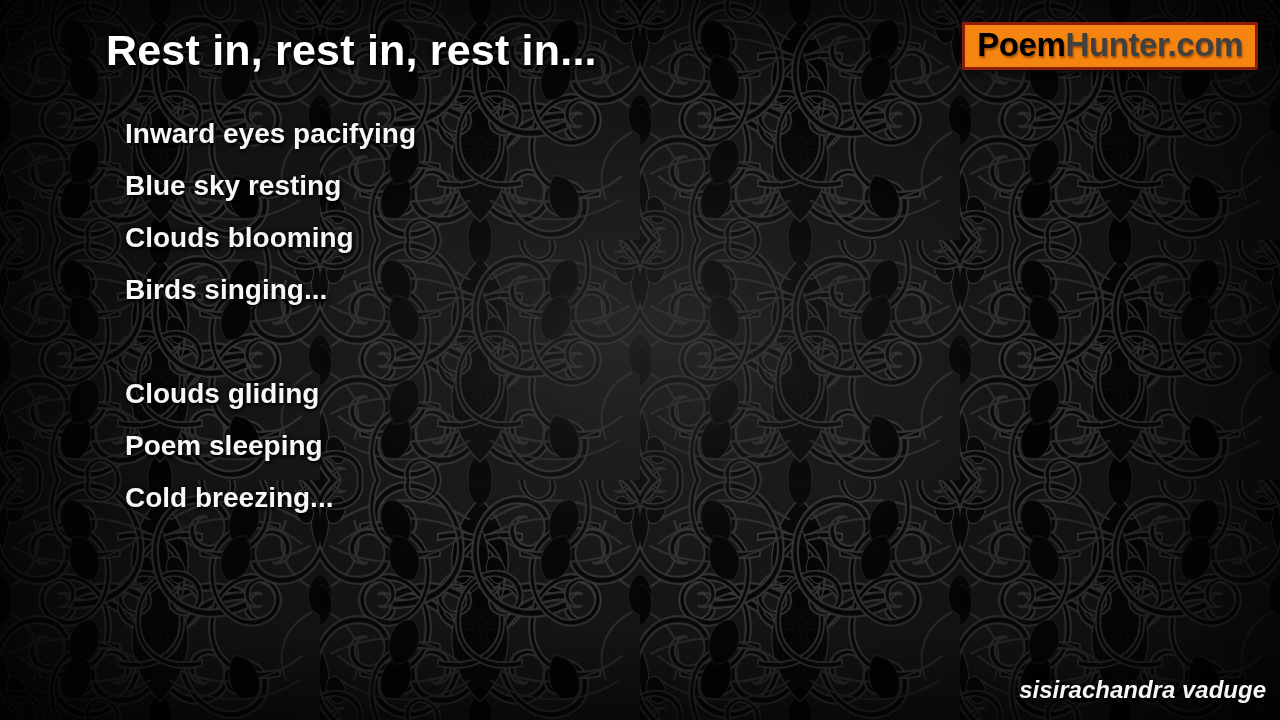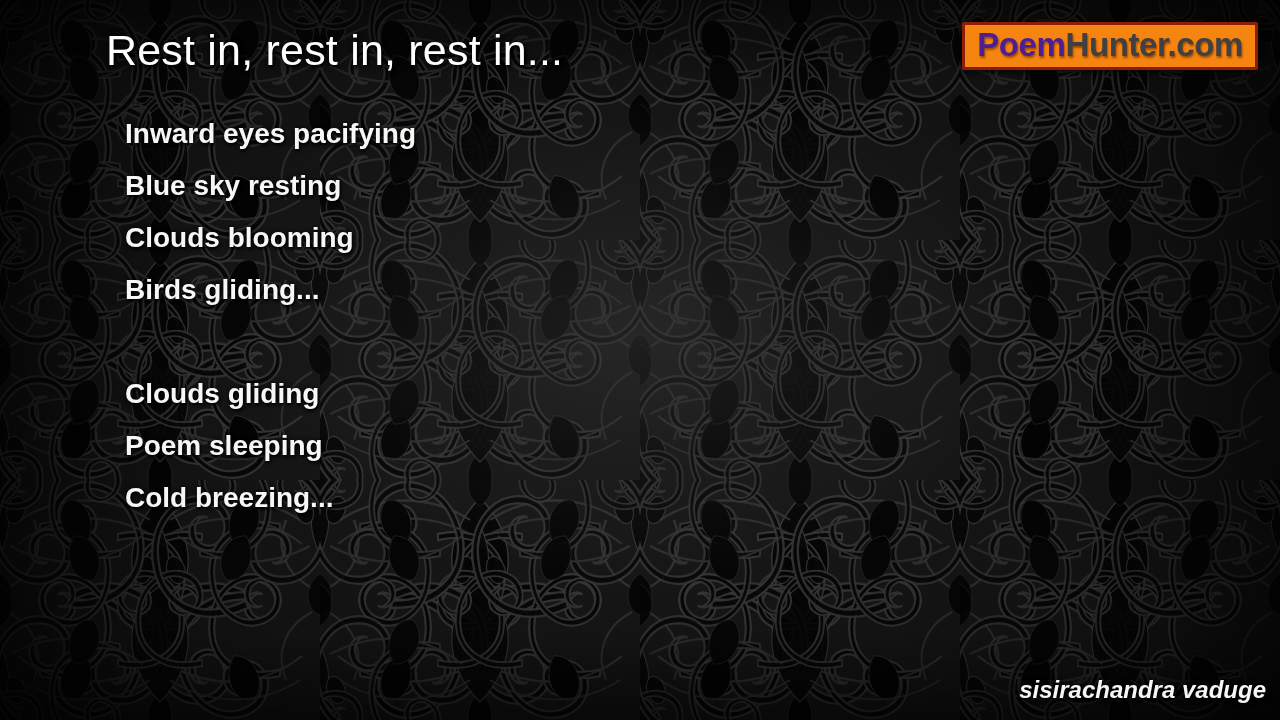--- a/index.html
+++ b/index.html
@@ -75,7 +75,7 @@
     top: 26px;
     margin: 0;
     font-size: 43px;
-    font-weight: normal;
+    font-weight: bold;
     color: #ffffff;
     letter-spacing: 0.2px;
     text-shadow:

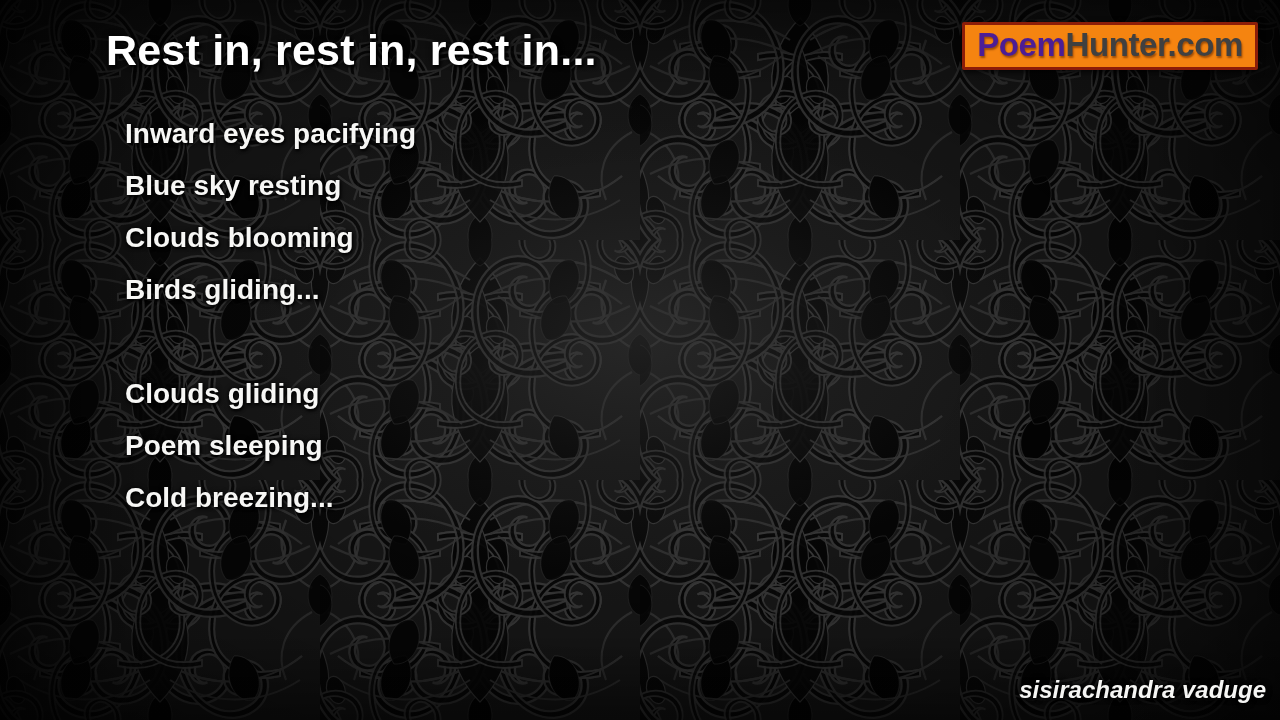--- a/index.html
+++ b/index.html
@@ -132,7 +132,7 @@
   }
 
   .logo-poem {
-    color: #4c1d95;
+    color: #000000;
     text-shadow: 1px 2px 2px rgba(100,40,0,0.6);
   }
 

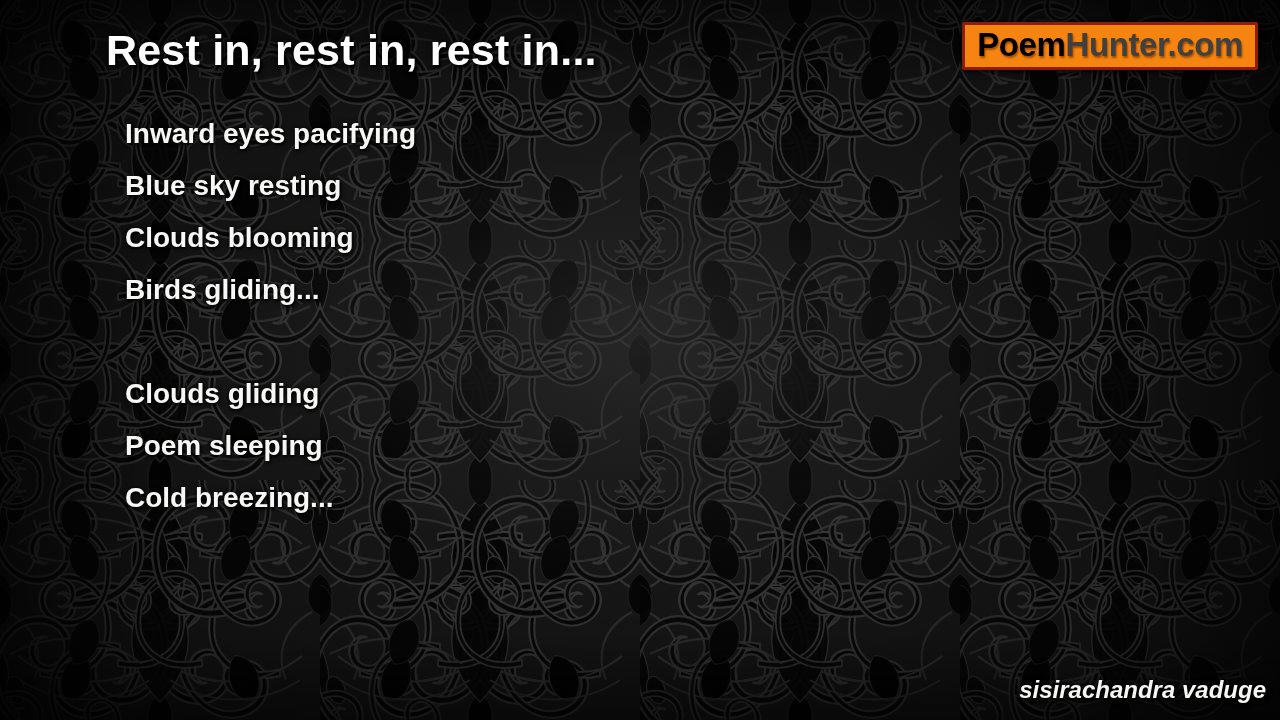--- a/index.html
+++ b/index.html
@@ -243,7 +243,7 @@
         <div class="poem-line">Inward eyes pacifying</div>
         <div class="poem-line">Blue sky resting</div>
         <div class="poem-line">Clouds blooming</div>
-        <div class="poem-line">Birds gliding...</div>
+        <div class="poem-line">Birds singing...</div>
       </div>
 
       <div class="poem-stanza">

